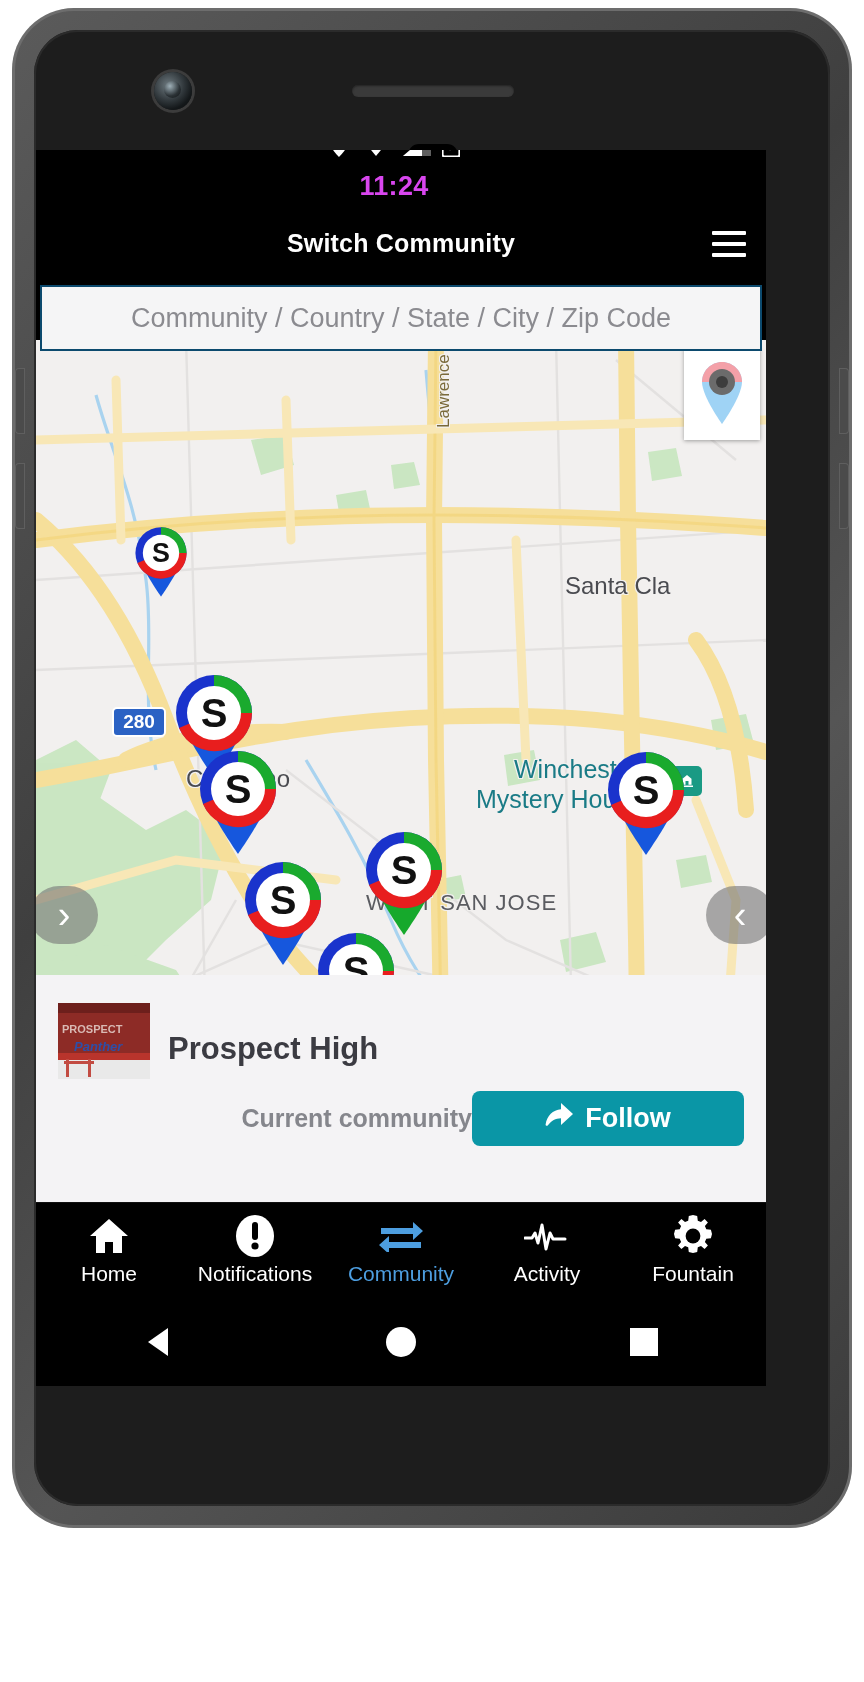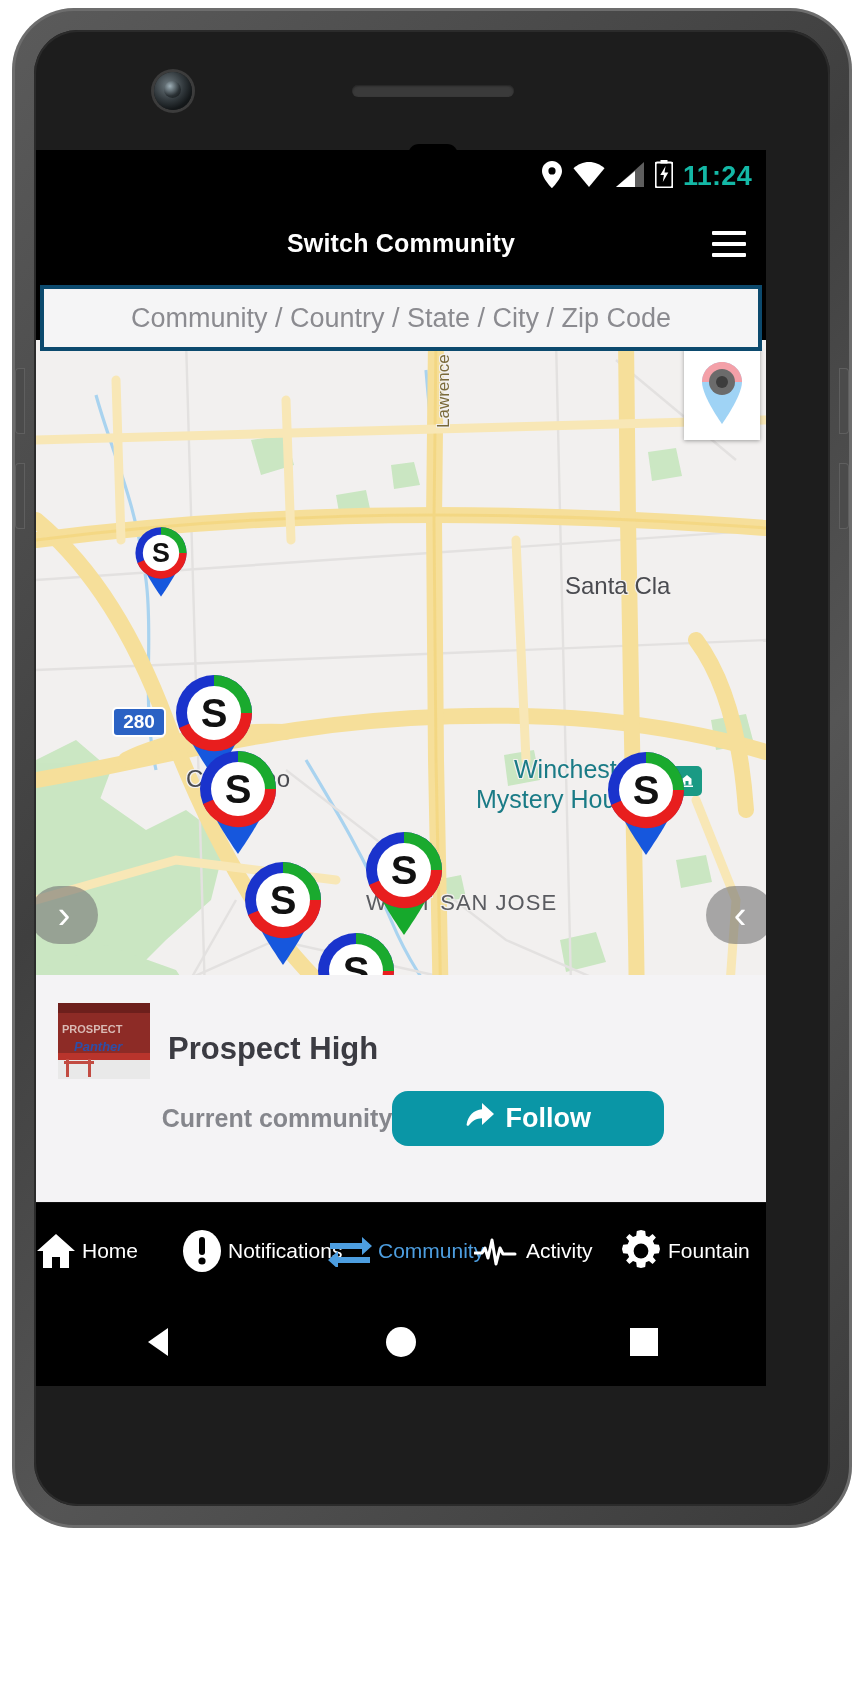--- a/index.html
+++ b/index.html
@@ -64,9 +64,9 @@
 
   
   .status-bar {
-    position: relative; height: 52px; background: #000; color: #14b8a6;
+    position: relative; height: 52px; background: #000; color: #d946ef;
     display: flex; align-items: center; justify-content: flex-end;
-    padding-right: 14px; gap: 10px;
+    padding-right: 14px; gap: 10px; flex-direction: column;
   }
   .status-icons { display:flex; align-items:center; gap: 11px; }
   .status-time { font-size: 27px; font-weight: 600; letter-spacing: .3px; }

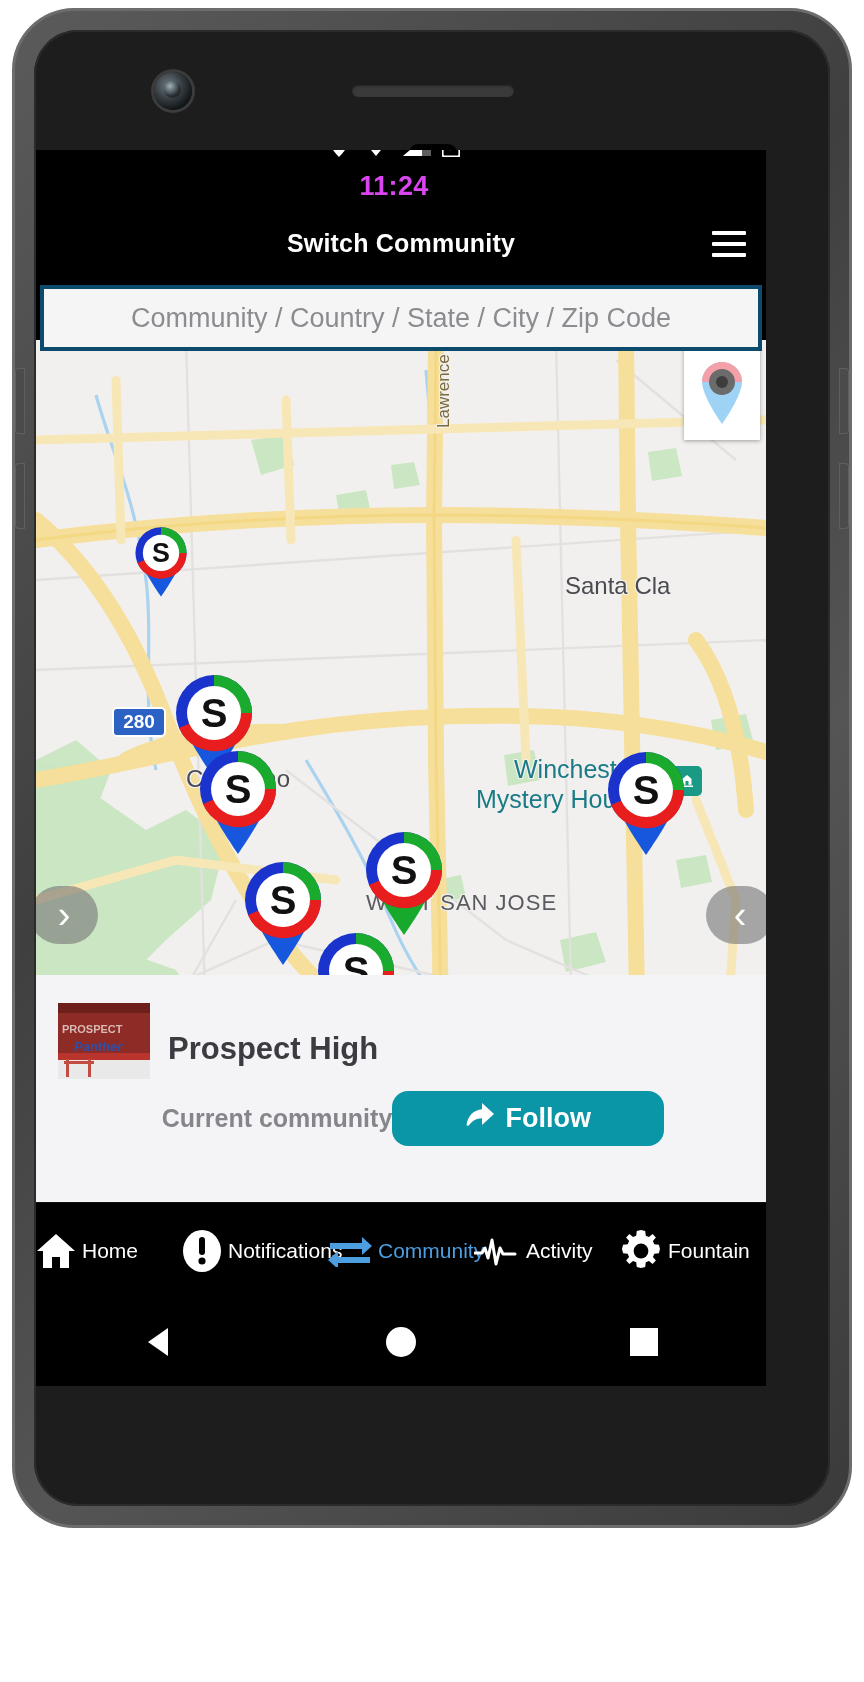--- a/index.html
+++ b/index.html
@@ -88,7 +88,7 @@
   .search-wrap { position: relative; height: 55px; background: #000; }
   .search-field {
     position: absolute; left: 4px; top: 0px; width: 722px; height: 66px;
-    background: #f5f5f6; border: 4px solid #0c4a6e;
+    background: #f5f5f6; border: 2px solid #0c4a6e;
     display: flex; align-items: center; justify-content: center;
     font-size: 27px; color: #8b8b90; z-index: 6;
   }

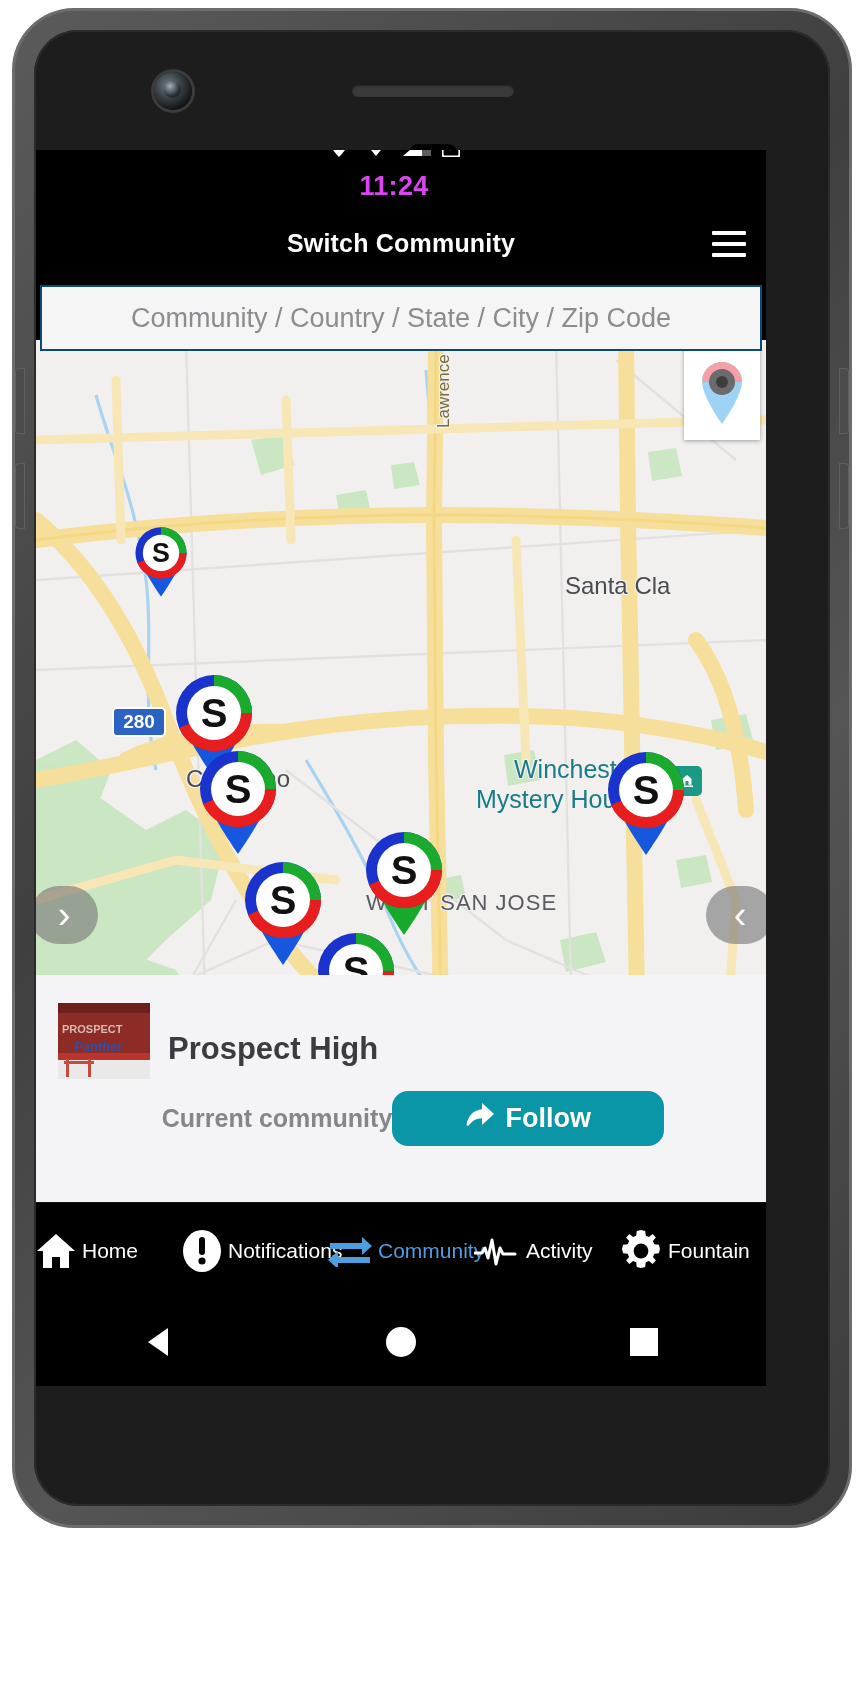--- a/index.html
+++ b/index.html
@@ -168,7 +168,7 @@
     font-size: 24px; color: #6f7076; line-height: 30px;
   }
   .card-actions {
-    display:flex; align-items:center; justify-content: center; margin-top: 12px;
+    display:flex; align-items:center; justify-content: flex-end; margin-top: 12px;
   }
   .current-community {
     font-size: 25px; font-weight: bold; color: #85868c; padding-left: 24px;

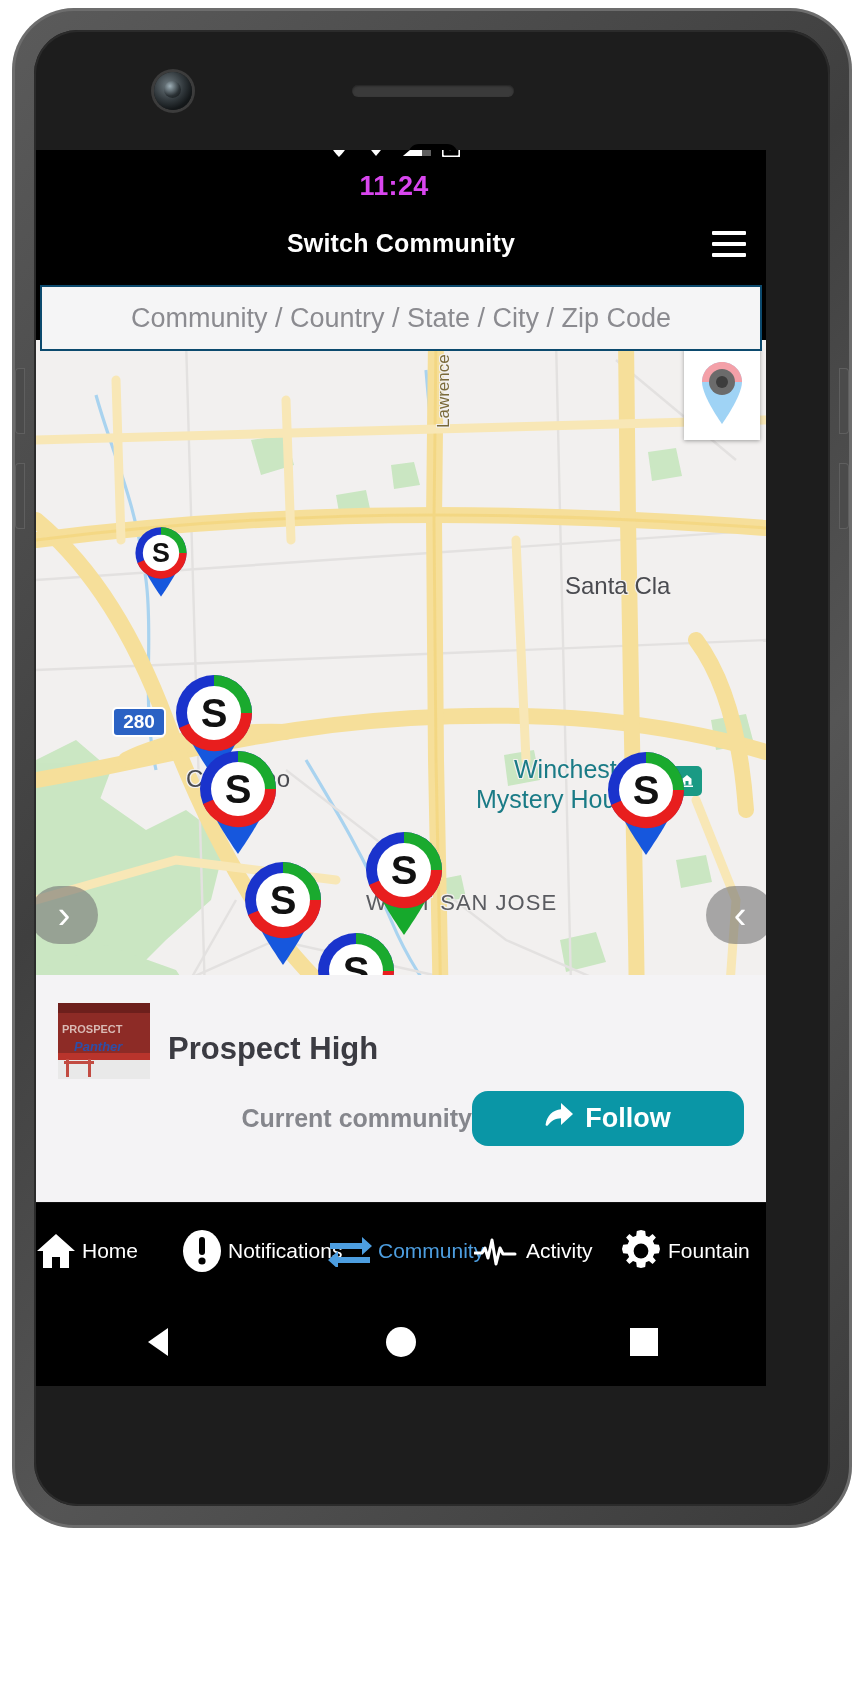--- a/index.html
+++ b/index.html
@@ -174,7 +174,7 @@
     font-size: 25px; font-weight: bold; color: #85868c; padding-left: 24px;
   }
   .follow-btn {
-    background: #0a96a6; color:#fff; border: none; border-radius: 16px;
+    background: #0a96a6; color:#fff; border: none; border-radius: 8px;
     width: 272px; height: 55px; font-size: 27px; font-weight: bold;
     display:flex; align-items:center; justify-content:center; gap: 12px; cursor: pointer;
   }

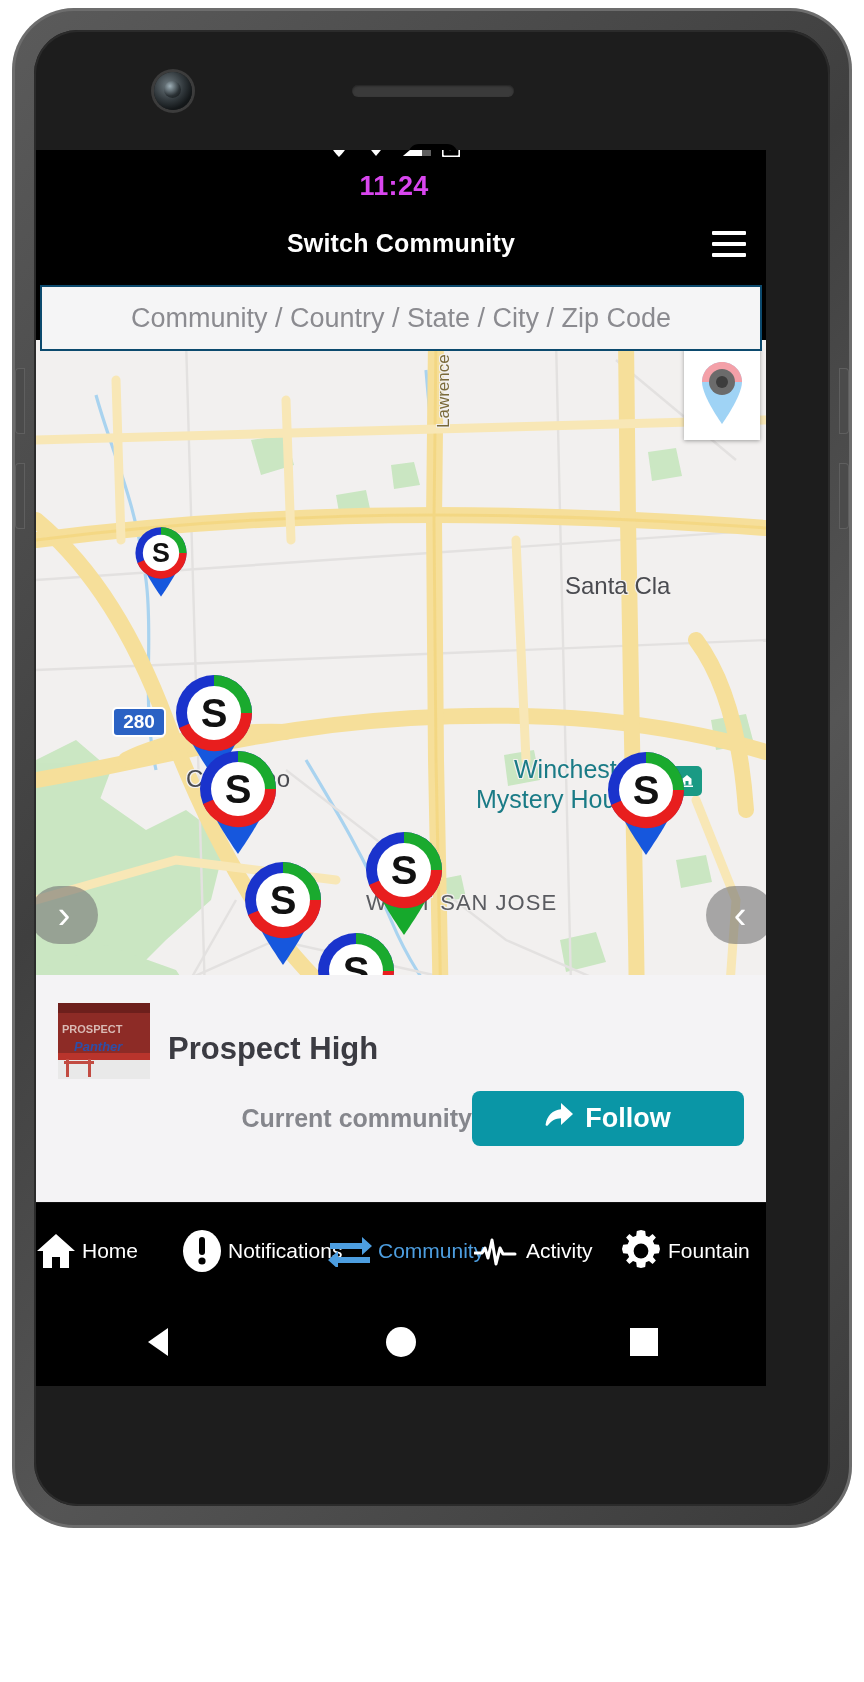--- a/index.html
+++ b/index.html
@@ -186,7 +186,7 @@
     border-top: 1px solid #111;
   }
   .nav-item {
-    display:flex; flex-direction: row; align-items:center; gap: 6px;
+    display:flex; flex-direction: column; align-items:center; gap: 6px;
     width: 146px; cursor: pointer;
   }
   .nav-label { font-size: 21px; color: #ffffff; }

